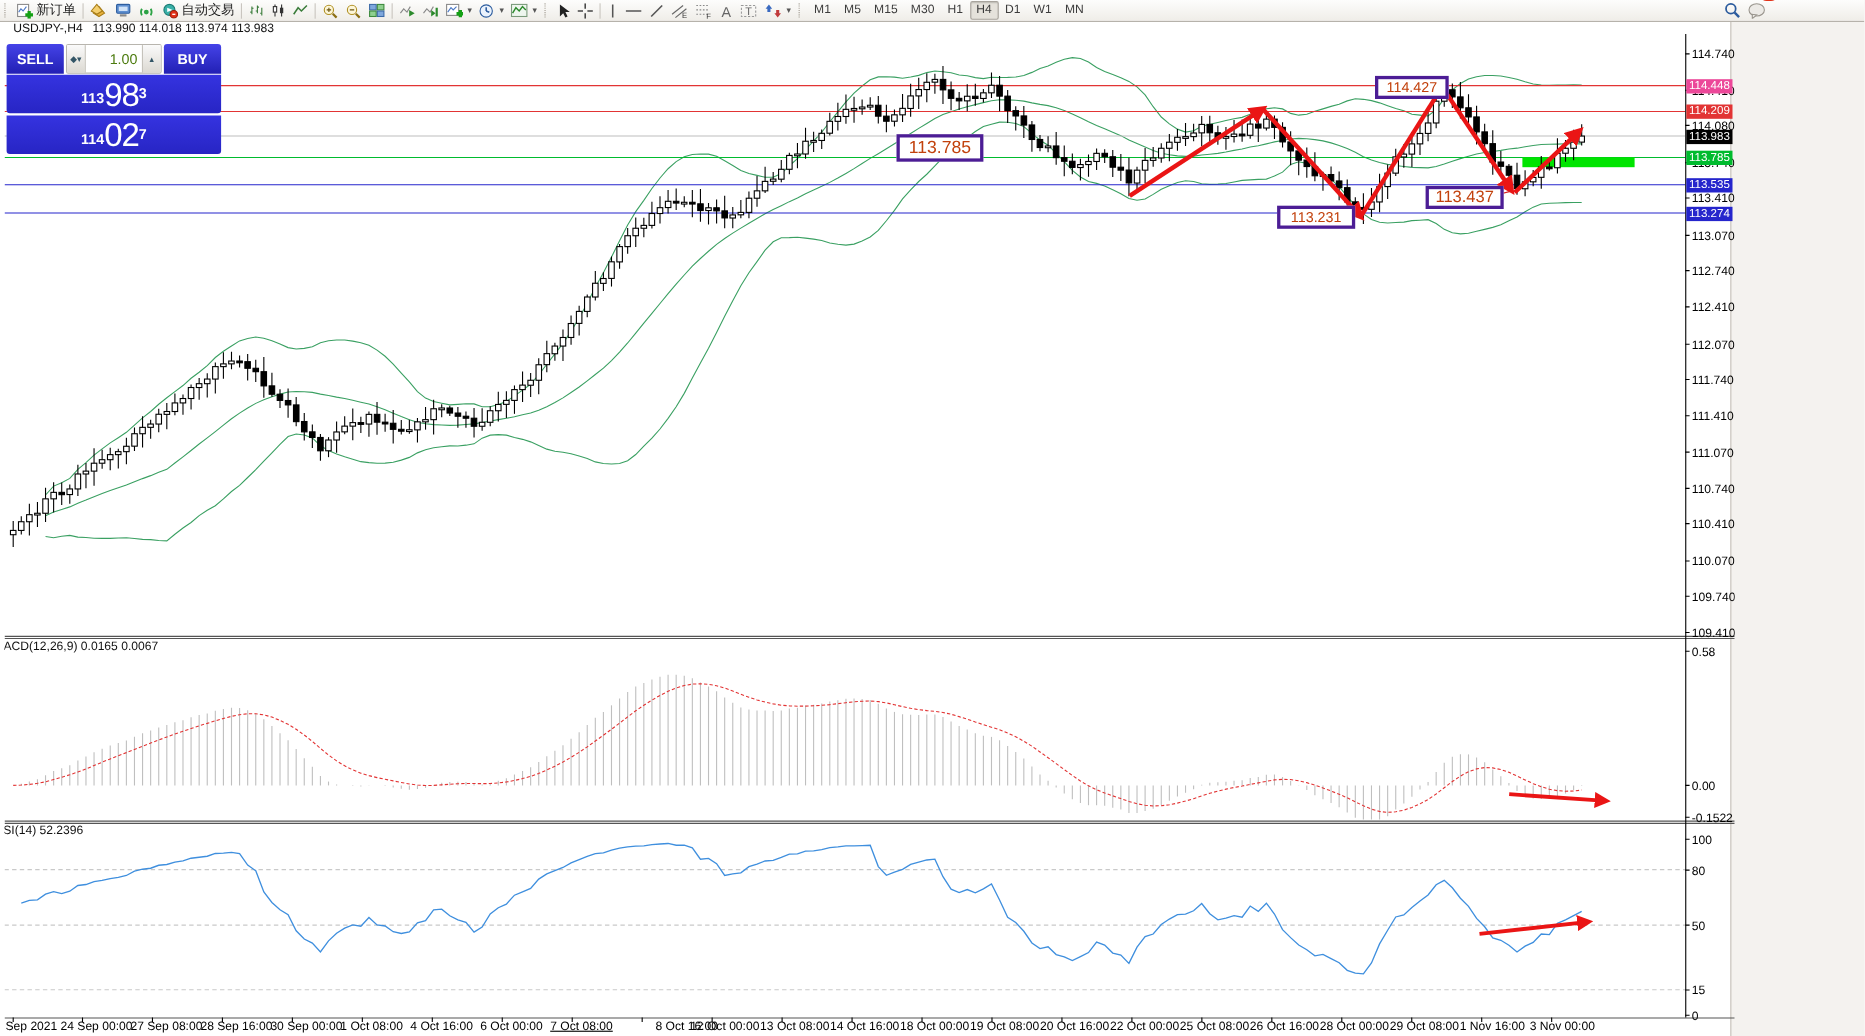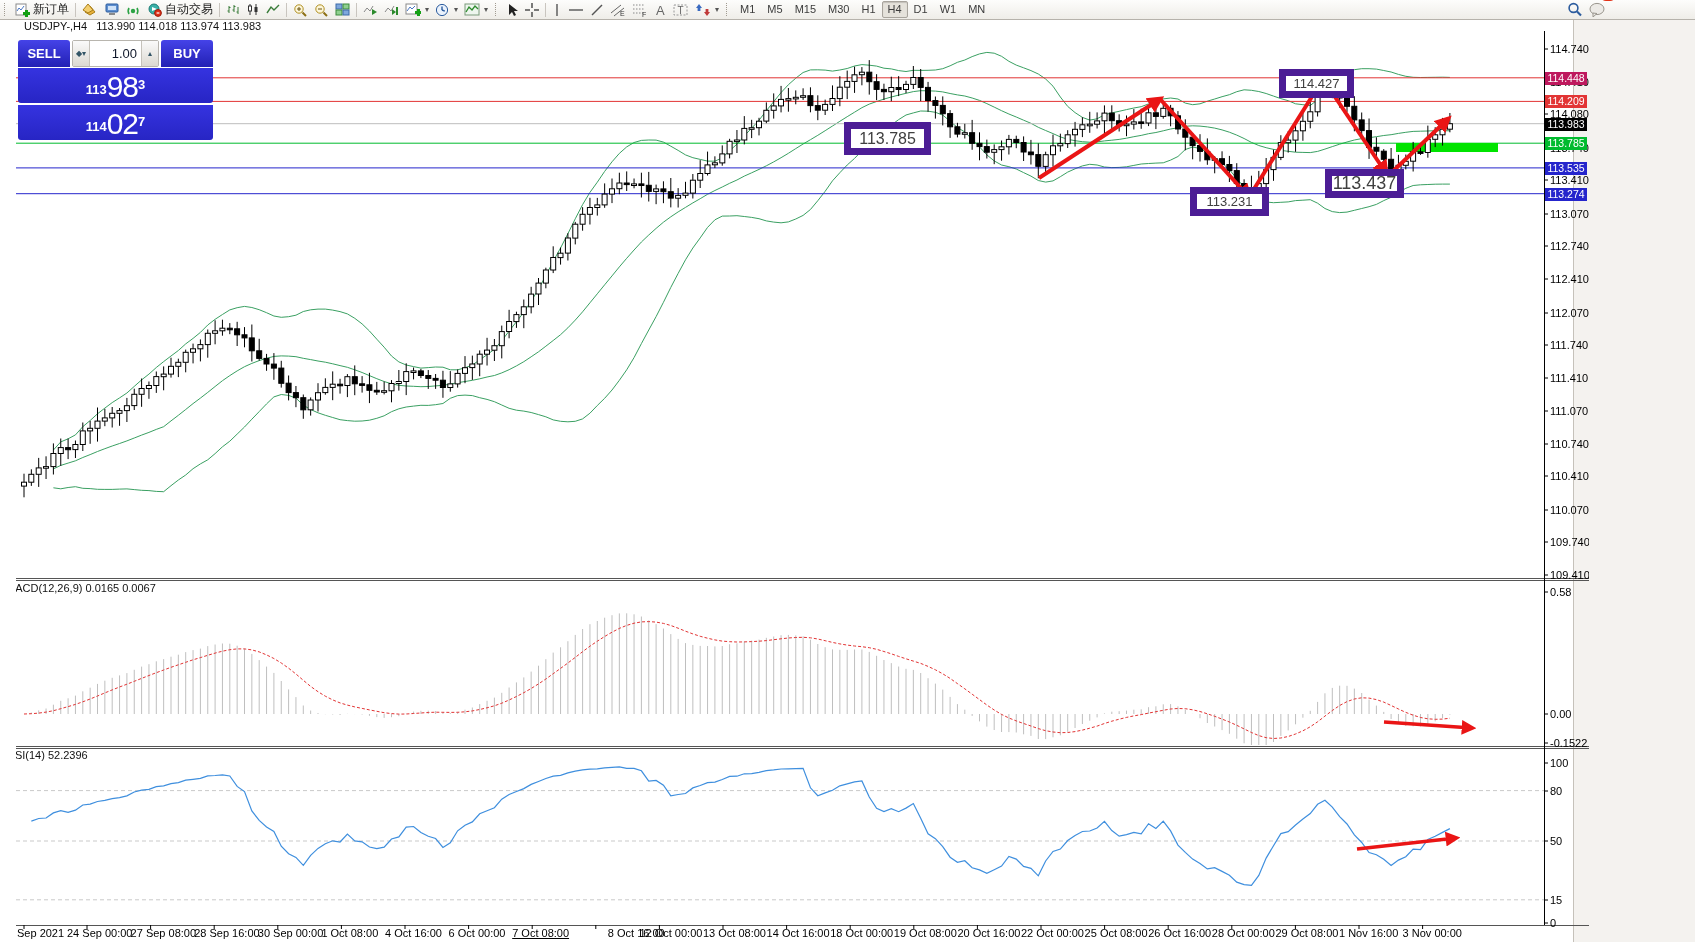--- a/index.html
+++ b/index.html
@@ -23,7 +23,7 @@
     background:#e23218;color:#fff;font-size:9px;font-weight:bold;text-align:center;line-height:12px;padding:0 2px;}
 
   
-  .chart-window{position:absolute;top:19px;left:16px;width:1573px;height:923px;background:#fff;overflow:hidden;padding-left:16px;}
+  .chart-window{position:absolute;top:19px;left:4px;width:1573px;height:923px;background:#fff;overflow:hidden;padding-left:16px;}
   .right-gutter{position:absolute;top:19px;left:1573px;width:122px;height:923px;background:#f4f2ef;border-left:1px solid #c5c1ba;}
   .ohlc{position:absolute;top:1px;left:8px;font-size:11px;color:#111;z-index:3;white-space:nowrap;}
   .ohlc span{margin-right:9px;}

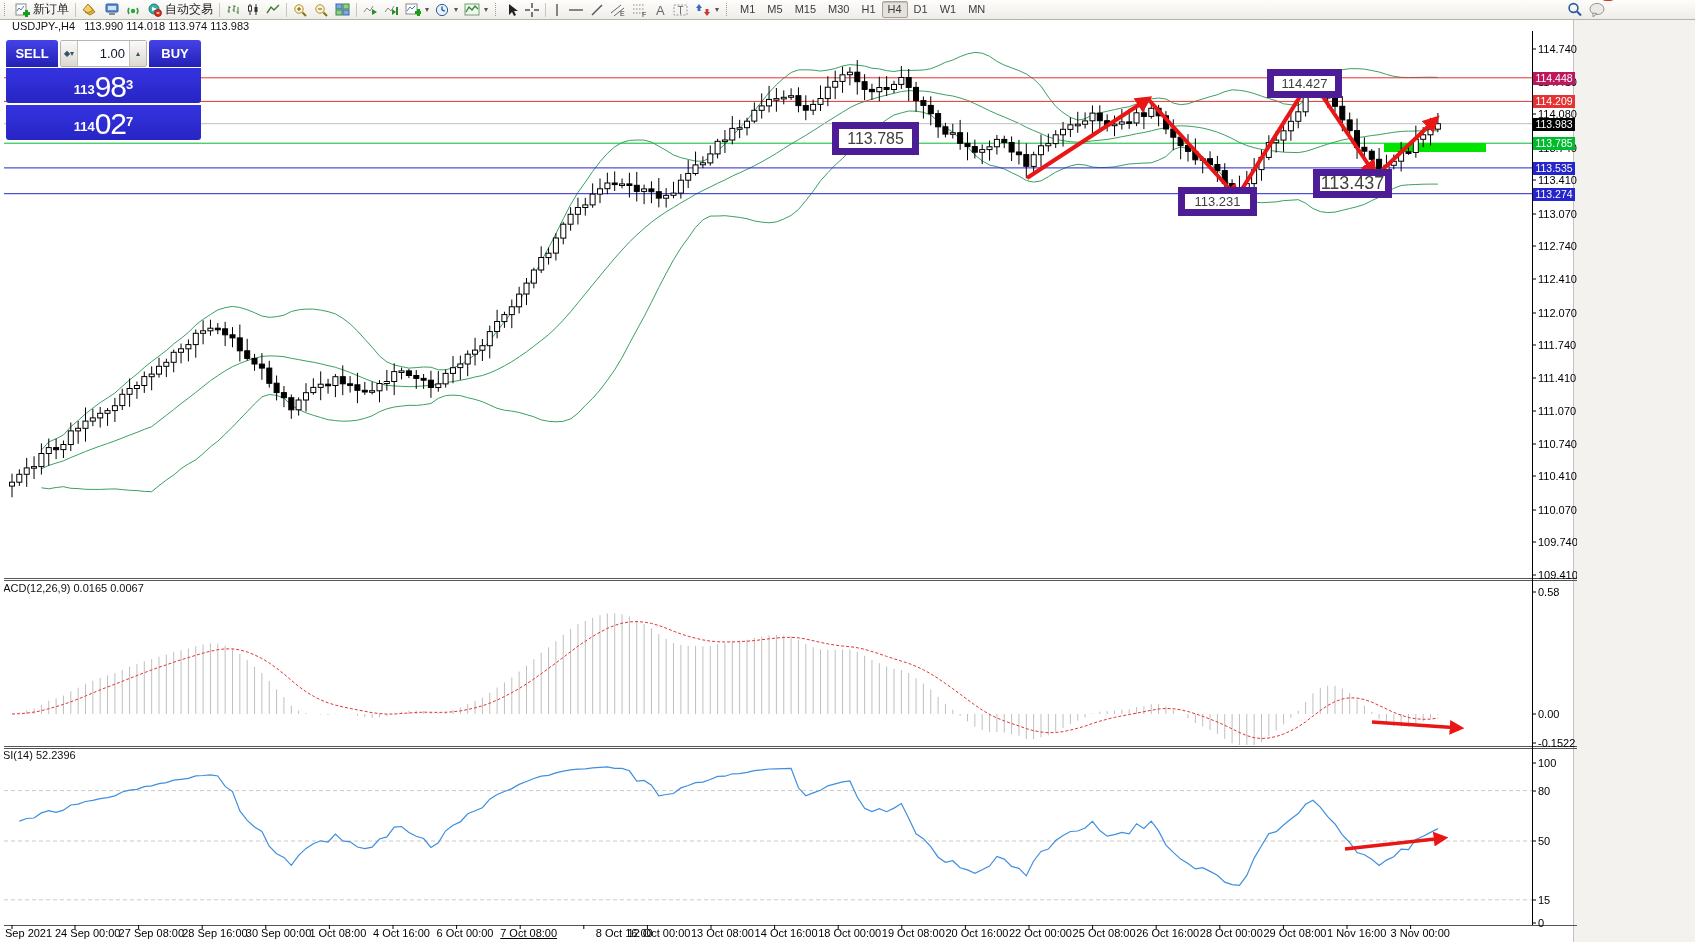--- a/index.html
+++ b/index.html
@@ -40,7 +40,7 @@
   .tp-spin{width:16px;background:linear-gradient(#fafafa,#dcd9d2);display:flex;align-items:center;justify-content:center;font-size:8px;color:#356;}
   .tp-spin.l{border-right:1px solid #c5c2bb;}
   .tp-spin.r{border-left:1px solid #c5c2bb;}
-  .tp-lot-val{flex:1;display:flex;align-items:center;justify-content:flex-end;padding-right:4px;font-size:13px;color:#0f172a;}
+  .tp-lot-val{flex:1;display:flex;align-items:center;justify-content:flex-end;padding-right:4px;font-size:13px;color:#4d7c0f;}
   .tp-row2{display:flex;height:34px;margin-top:1px;gap:2px;flex-direction:column;}
   .tp-price{flex:1;background:linear-gradient(#3though 533e0,#2725c4);background:linear-gradient(#3533e0,#2725c4);color:#fff;border-radius:0 0 3px 3px;
     display:flex;align-items:flex-end;justify-content:center;padding-bottom:1px;}

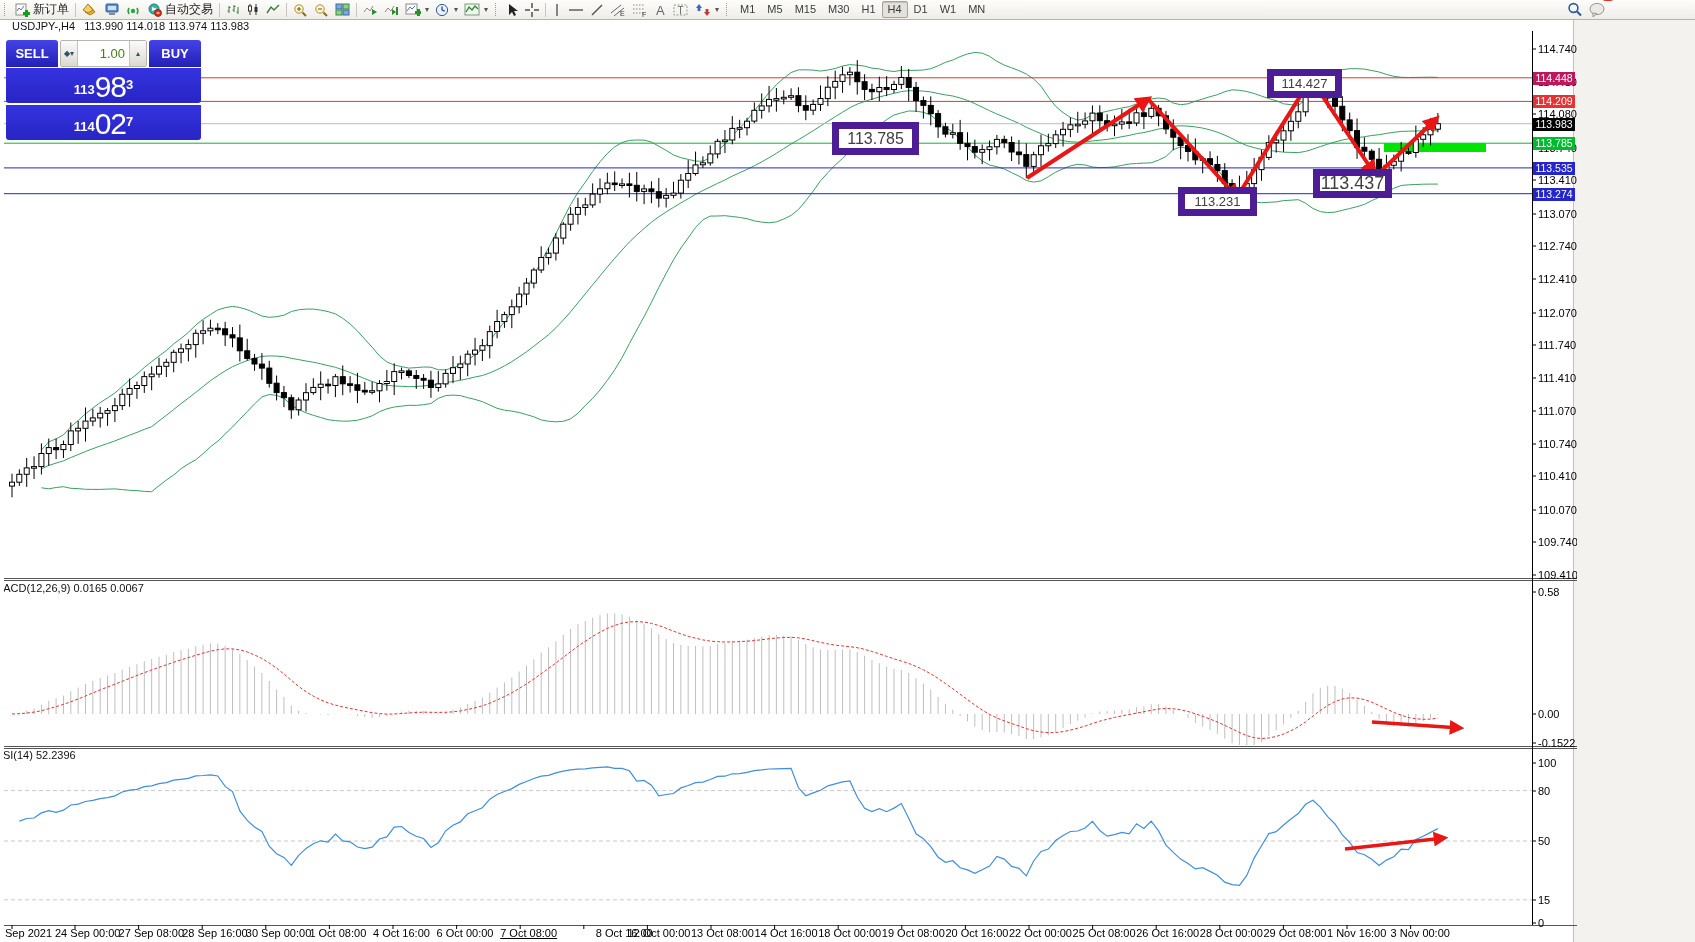--- a/index.html
+++ b/index.html
@@ -49,8 +49,8 @@
   .tp-sup{font-size:13px;font-weight:bold;line-height:34px;vertical-align:top;}
 
   
-  .ann{position:absolute;background:#fff;border:7px solid #4c1d95;color:#404040;z-index:3;
-    text-align:center;white-space:nowrap;margin-left:17px;}
+  .ann{position:absolute;background:#fff;border:3px solid #4c1d95;color:#c2410c;z-index:3;
+    text-align:center;white-space:nowrap;}
   .ann1{left:1246px;top:50px;width:61px;height:15px;font-size:13px;line-height:15px;}
   .ann2{left:811px;top:103px;width:73px;height:19px;font-size:16px;line-height:19px;}
   .ann3{left:1292px;top:150px;width:65px;height:15px;font-size:18px;line-height:15px;}

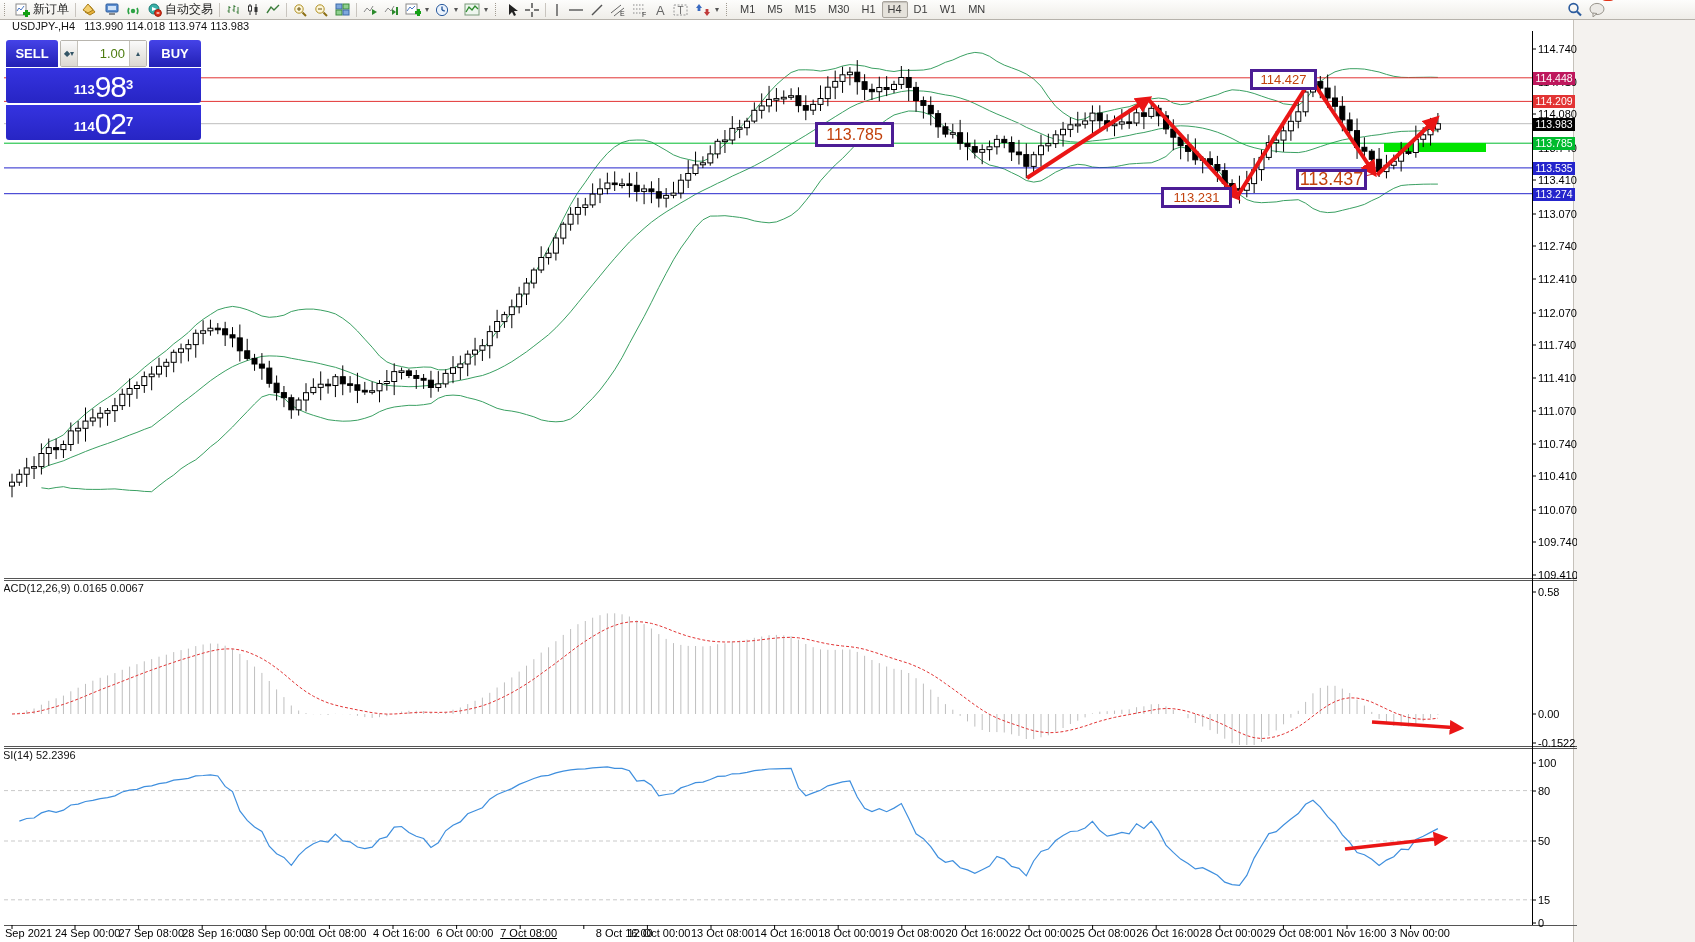--- a/index.html
+++ b/index.html
@@ -1094,7 +1094,7 @@
     <div class="ind-label" style="left:-9px;top:730px;">RSI(14) 52.2396</div>
 
     <div id="plabels">
-        <div class="plabel" style="top: 53px; background: #be185d;">114.448</div>
+        <div class="plabel" style="top: 53px; background: #ec4899;">114.448</div>
         <div class="plabel" style="top: 76px; background: rgb(226, 52, 52);">114.209</div>
         <div class="plabel" style="top: 99px; background: rgb(0, 0, 0);">113.983</div>
         <div class="plabel" style="top: 118px; background: rgb(0, 187, 46);">113.785</div>

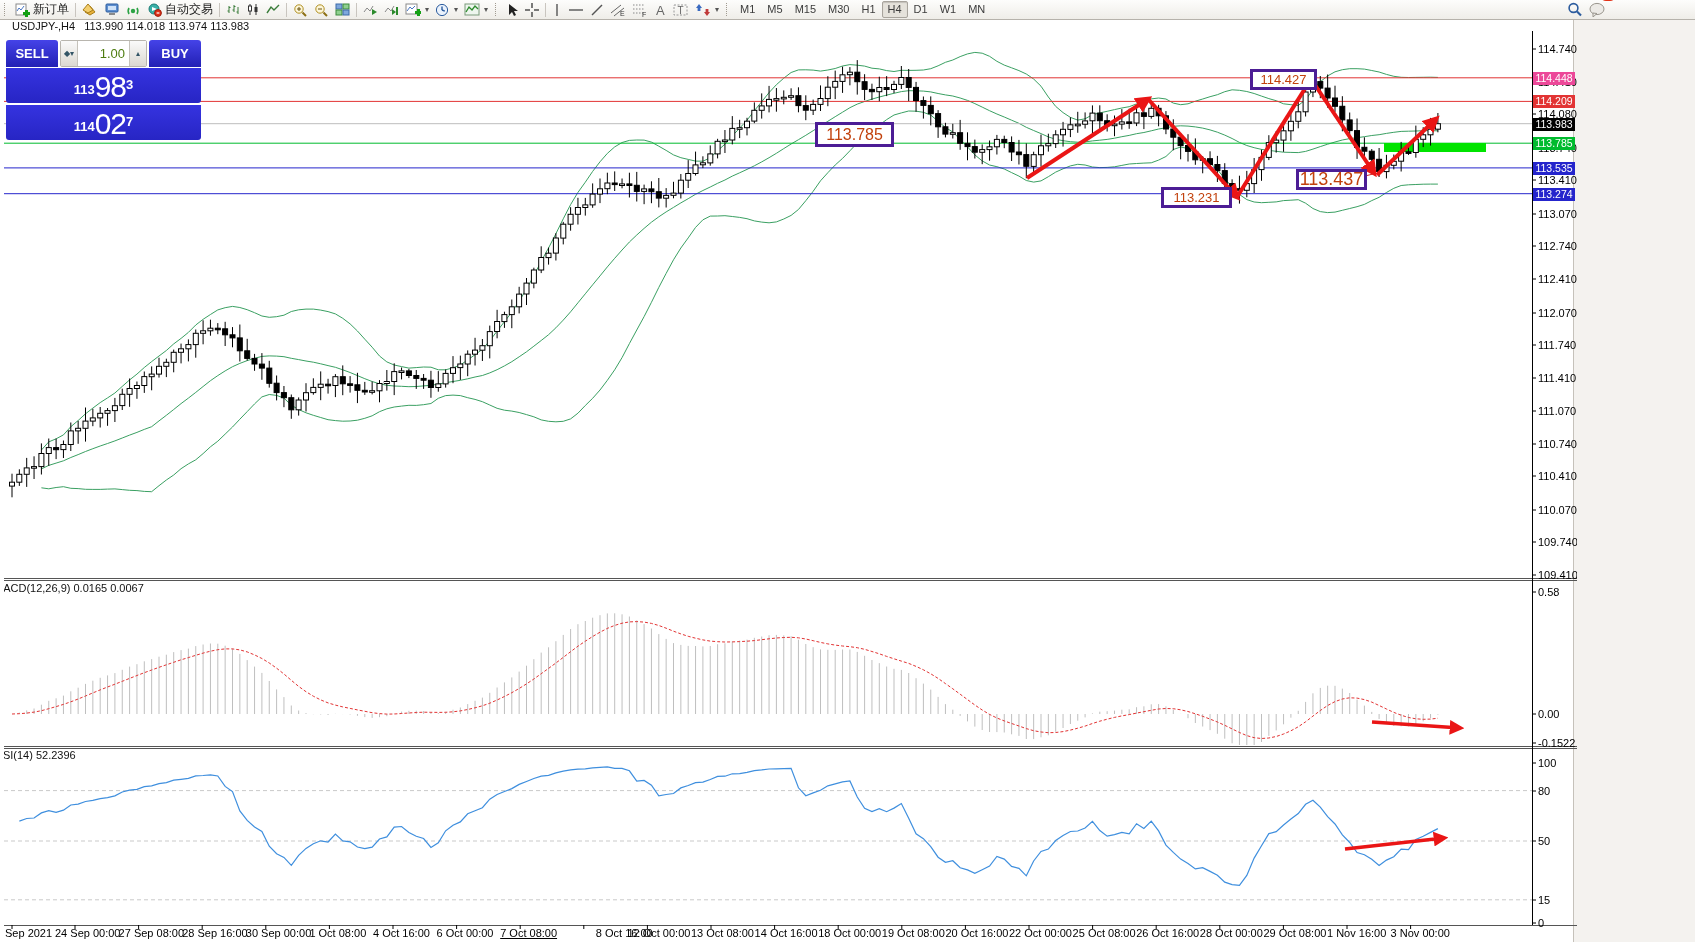--- a/index.html
+++ b/index.html
@@ -53,7 +53,7 @@
     text-align:center;white-space:nowrap;}
   .ann1{left:1246px;top:50px;width:61px;height:15px;font-size:13px;line-height:15px;}
   .ann2{left:811px;top:103px;width:73px;height:19px;font-size:16px;line-height:19px;}
-  .ann3{left:1292px;top:150px;width:65px;height:15px;font-size:18px;line-height:15px;}
+  .ann3{left:1292px;top:150px;width:65px;height:15px;font-size:15px;line-height:15px;}
   .ann4{left:1157px;top:168px;width:65px;height:15px;font-size:13px;line-height:15px;}
 
   

